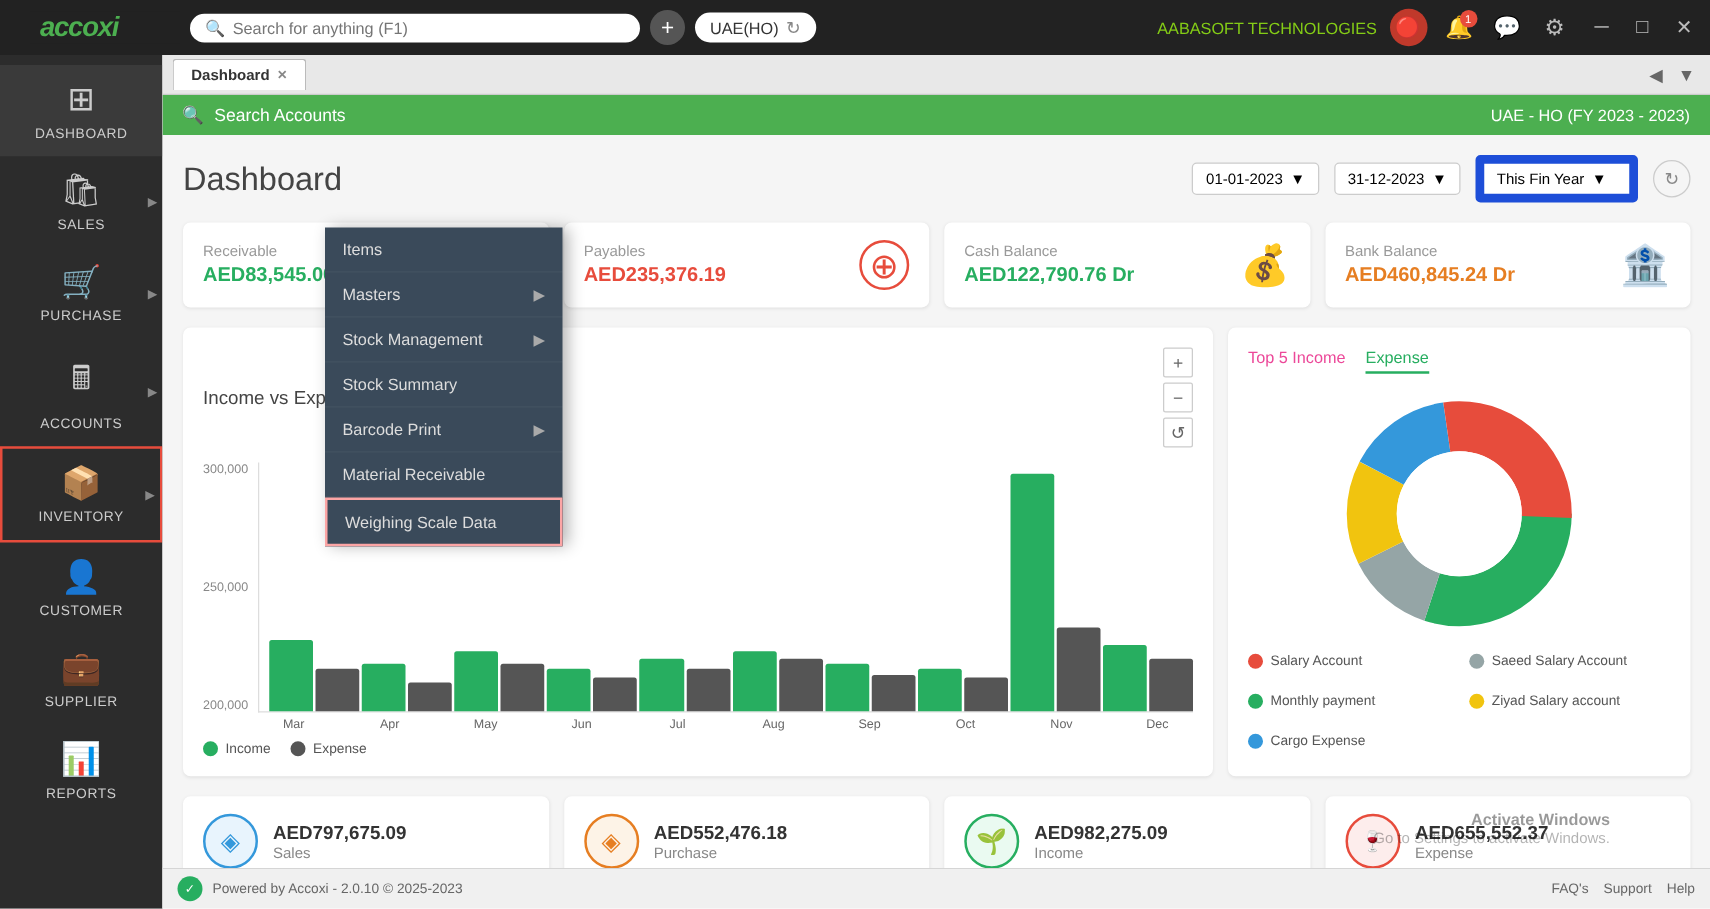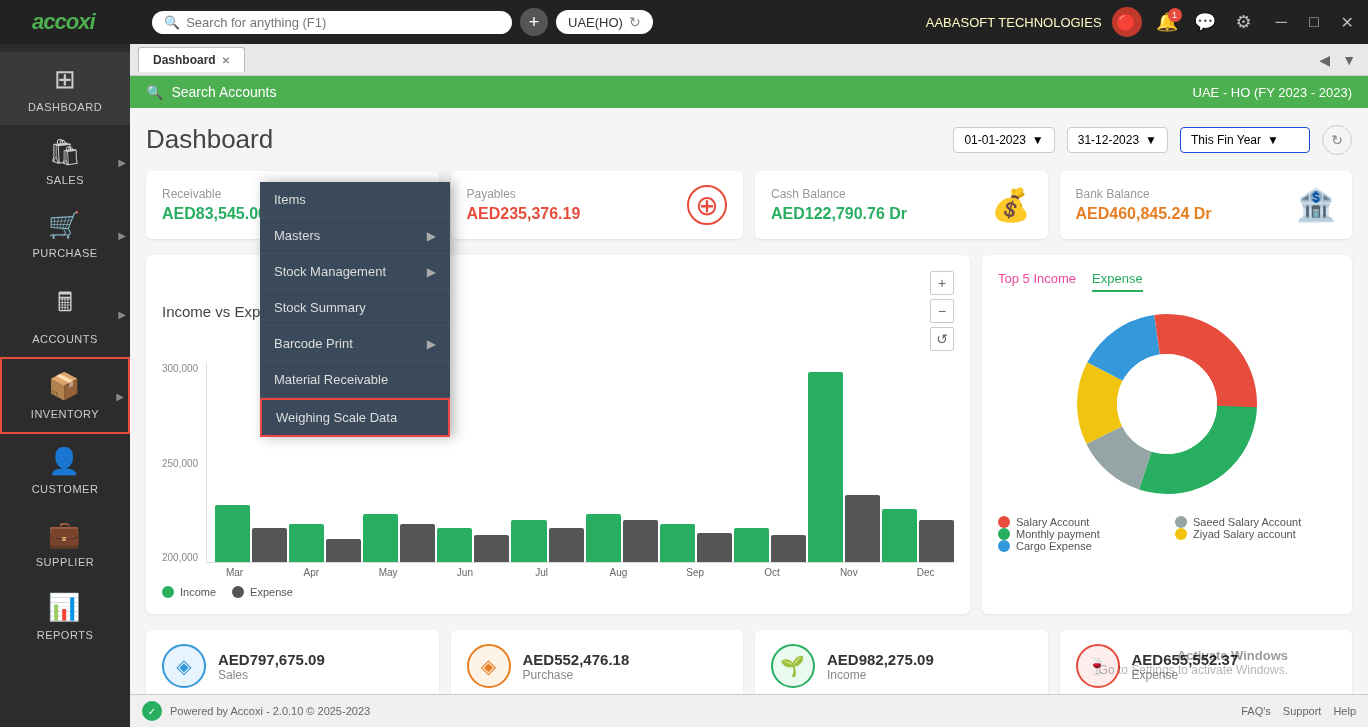--- a/index.html
+++ b/index.html
@@ -25,7 +25,7 @@
       background: #fff; border-radius: 20px; padding: 4px 12px; display: flex; align-items: center; gap: 6px; color: #333; font-size: 13px; cursor: pointer;
     }
     .topbar-right { margin-left: auto; display: flex; align-items: center; gap: 10px; }
-    .company-name { color: #fef9c3; font-size: 13px; }
+    .company-name { color: #84cc16; font-size: 13px; }
     .company-logo { background: #c0392b; border-radius: 50%; width: 30px; height: 30px; display: flex; align-items: center; justify-content: center; color: #fff; font-size: 16px; }
     .topbar-icons { display: flex; gap: 6px; }
     .topbar-icon { color: #bbb; font-size: 18px; cursor: pointer; background: none; border: none; width: 32px; height: 32px; display: flex; align-items: center; justify-content: center; position: relative; }

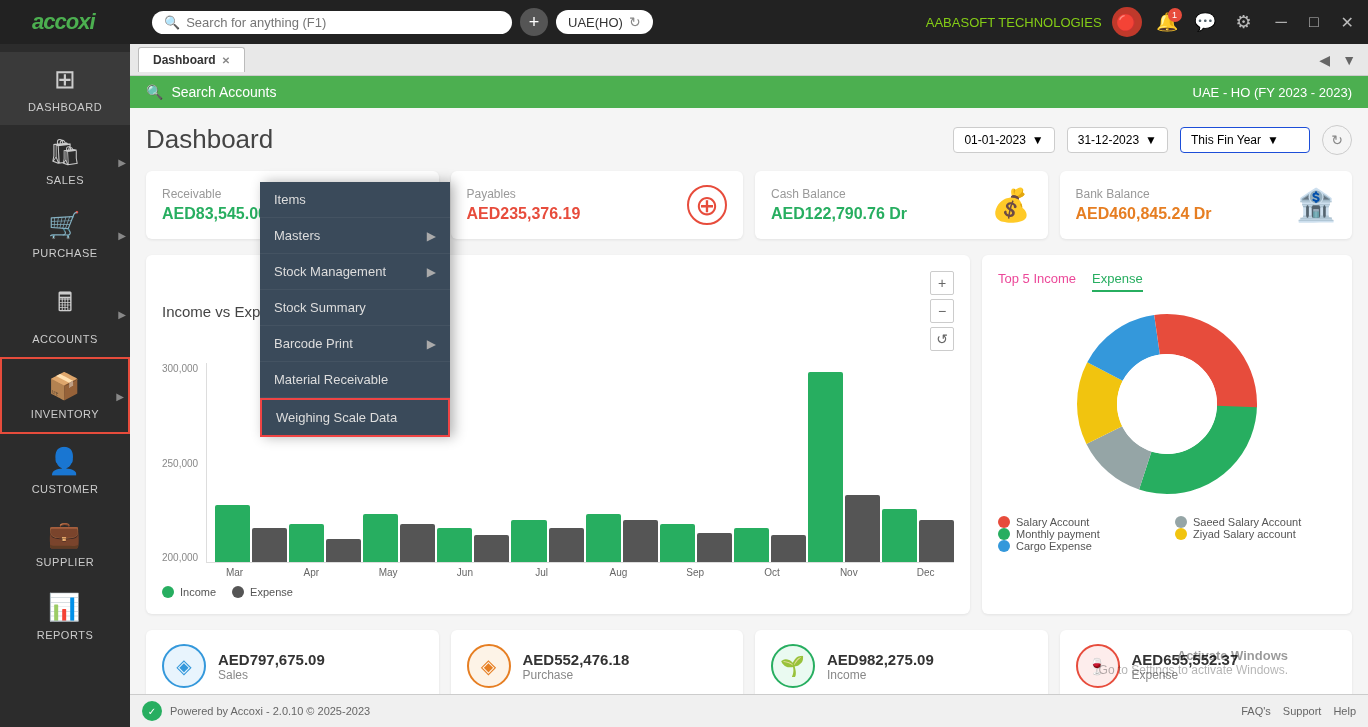--- a/index.html
+++ b/index.html
@@ -71,7 +71,7 @@
     .date-input {
       border: 1px solid #ccc; background: #fff; padding: 5px 10px; border-radius: 4px; font-size: 12px; display: flex; align-items: center; gap: 6px; cursor: pointer;
     }
-    .fin-year-select { border: 1px solid #1d4ed8; background: #fff; padding: 5px 10px; border-radius: 4px; font-size: 12px; display: flex; align-items: center; gap: 6px; cursor: pointer; min-width: 130px; }
+    .fin-year-select { border: 7px solid #1d4ed8; background: #fff; padding: 5px 10px; border-radius: 4px; font-size: 12px; display: flex; align-items: center; gap: 6px; cursor: pointer; min-width: 130px; }
     .refresh-circle { background: none; border: 1px solid #ccc; border-radius: 50%; width: 30px; height: 30px; display: flex; align-items: center; justify-content: center; cursor: pointer; color: #888; font-size: 14px; }
 
     

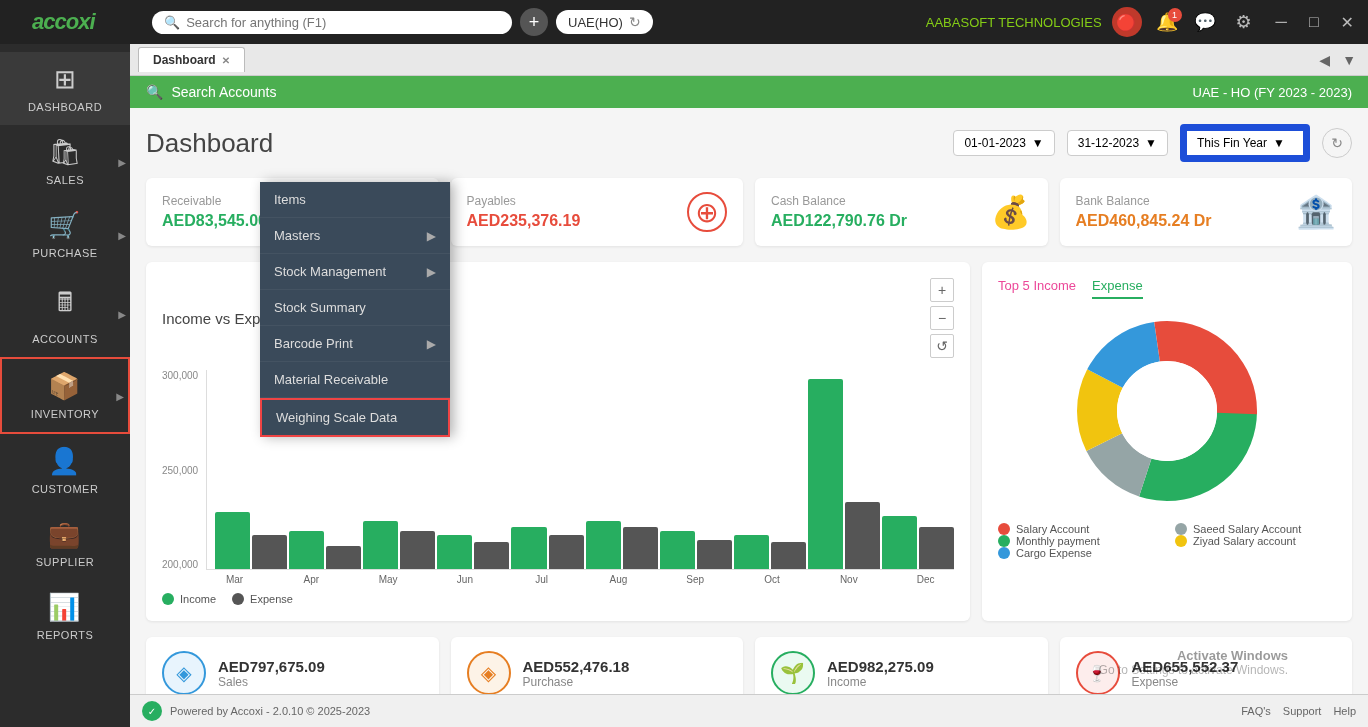--- a/index.html
+++ b/index.html
@@ -490,7 +490,7 @@
       <div class="dropdown-item">
         <span>Material Receivable</span>
       </div>
-      <div class="dropdown-item highlighted" style="border: 2px solid #ef4444; background:#3a4a5a;">
+      <div class="dropdown-item highlighted" style="border: 2px solid #fca5a5; background:#3a4a5a;">
         <span>Weighing Scale Data</span>
       </div>
     </div>

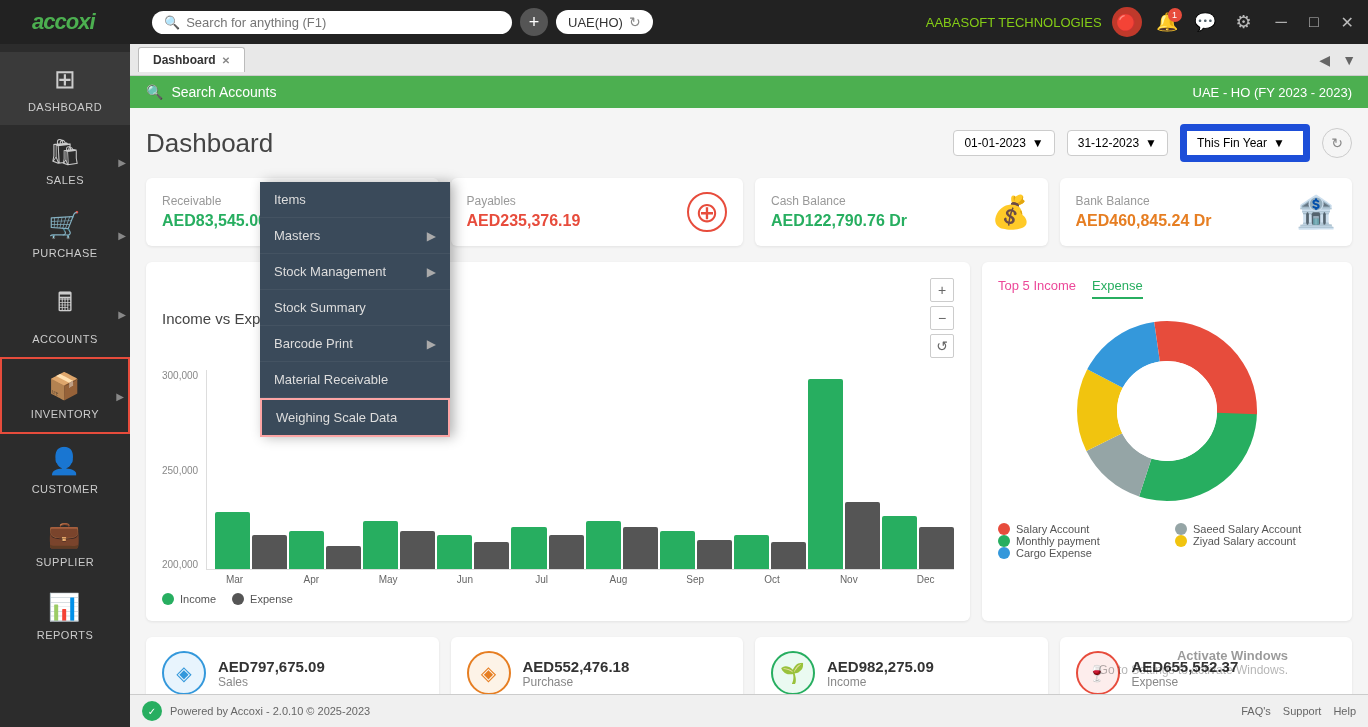--- a/index.html
+++ b/index.html
@@ -113,7 +113,7 @@
     .donut-tabs { display: flex; gap: 16px; margin-bottom: 12px; }
     .donut-tab { font-size: 13px; color: #ec4899; cursor: pointer; padding-bottom: 4px; }
     .donut-tab.active { color: #27ae60; border-bottom: 2px solid #27ae60; font-weight: 500; }
-    .donut-legend { display: grid; grid-template-columns: 1fr 1fr; gap: 0 16px; margin-top: 12px; width: 100%; }
+    .donut-legend { display: grid; grid-template-columns: 1fr 1fr; gap: 20px 16px; margin-top: 12px; width: 100%; }
     .donut-legend-item { display: flex; align-items: center; gap: 6px; font-size: 11px; color: #555; }
     .donut-dot { width: 12px; height: 12px; border-radius: 50%; flex-shrink: 0; }
 

